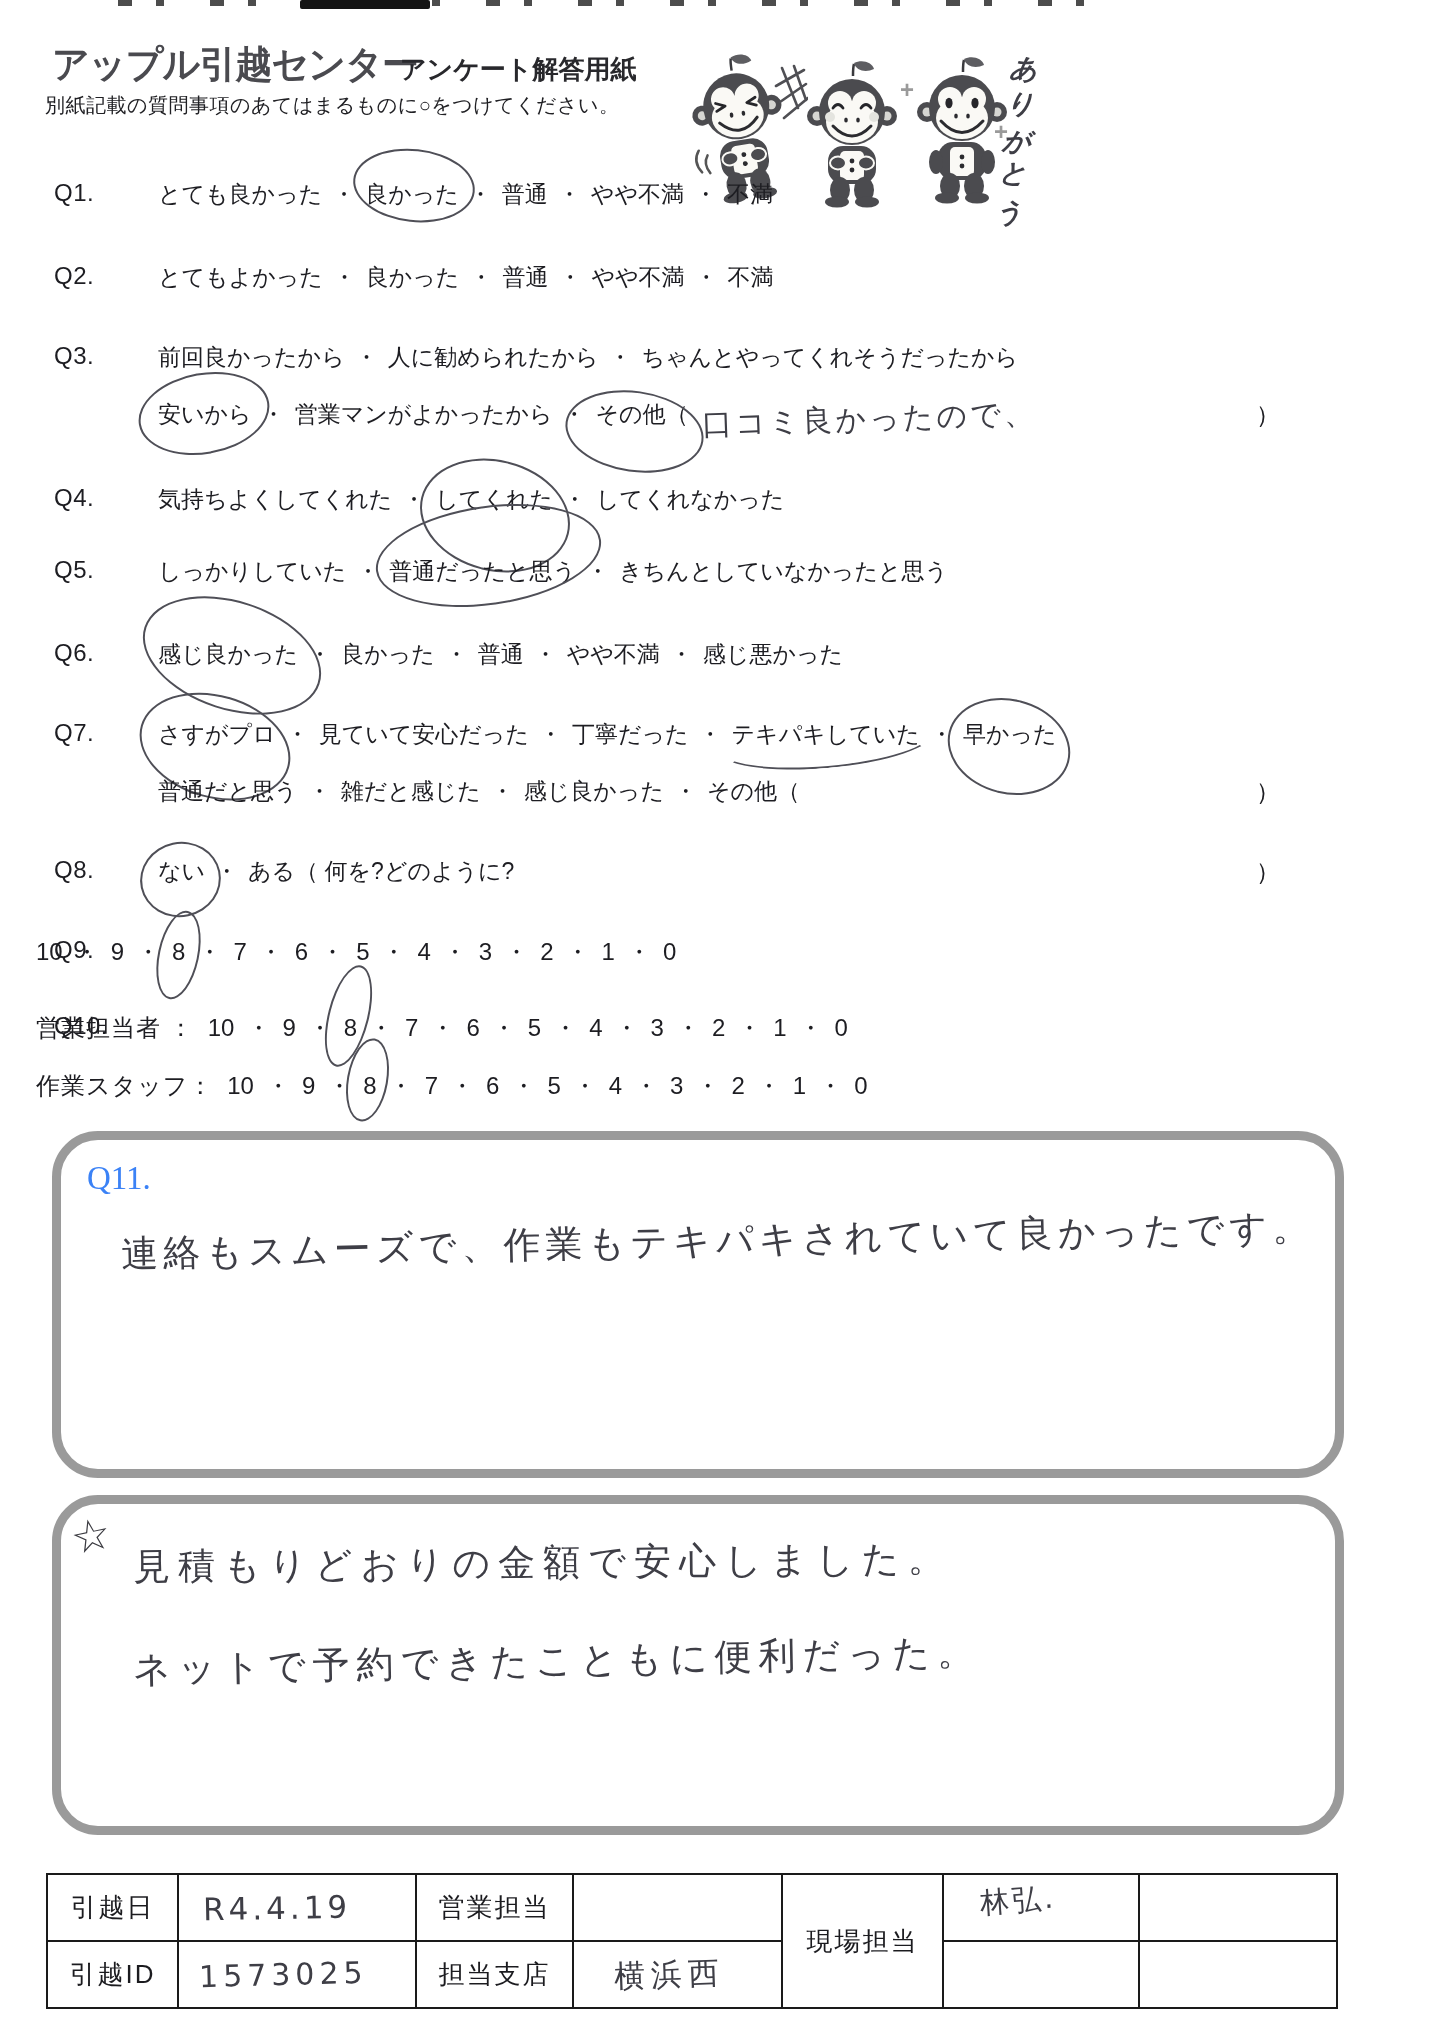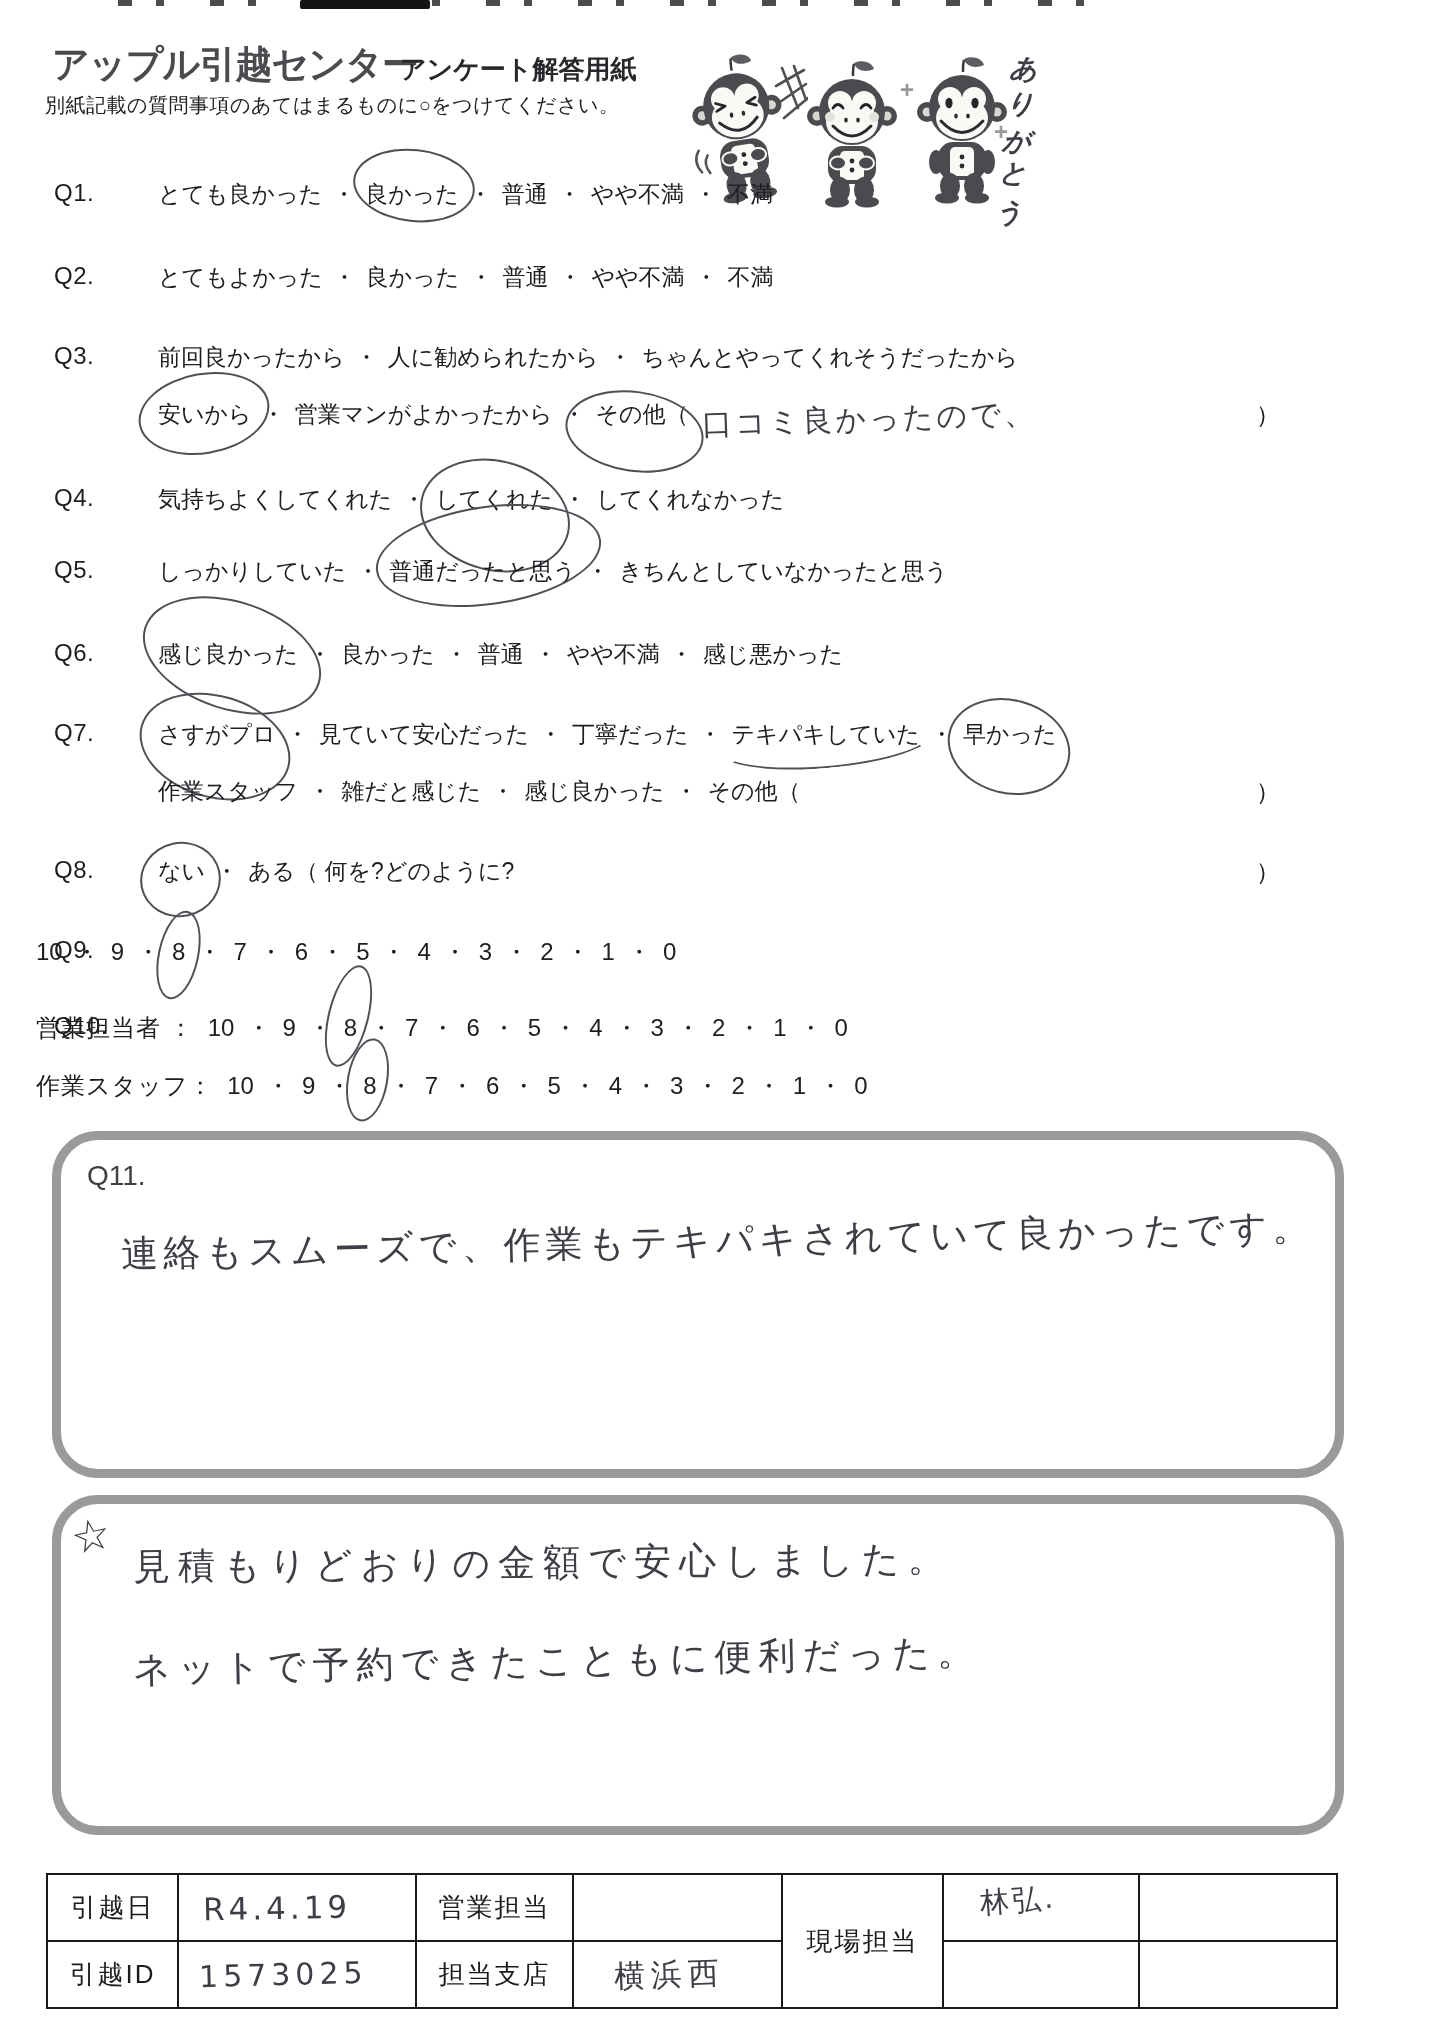--- a/index.html
+++ b/index.html
@@ -221,7 +221,7 @@
   </div>
 
   <div class="row" style="top:776px">
-    <span class="opt">作業スタッフ</span><span class="sep">・</span><span class="opt">雑だと感じた</span><span class="sep">・</span><span class="opt">感じ良かった</span><span class="sep">・</span><span class="opt">その他（</span>
+    <span class="opt">普通だと思う</span><span class="sep">・</span><span class="opt">雑だと感じた</span><span class="sep">・</span><span class="opt">感じ良かった</span><span class="sep">・</span><span class="opt">その他（</span>
     <span class="cp">）</span>
   </div>
 

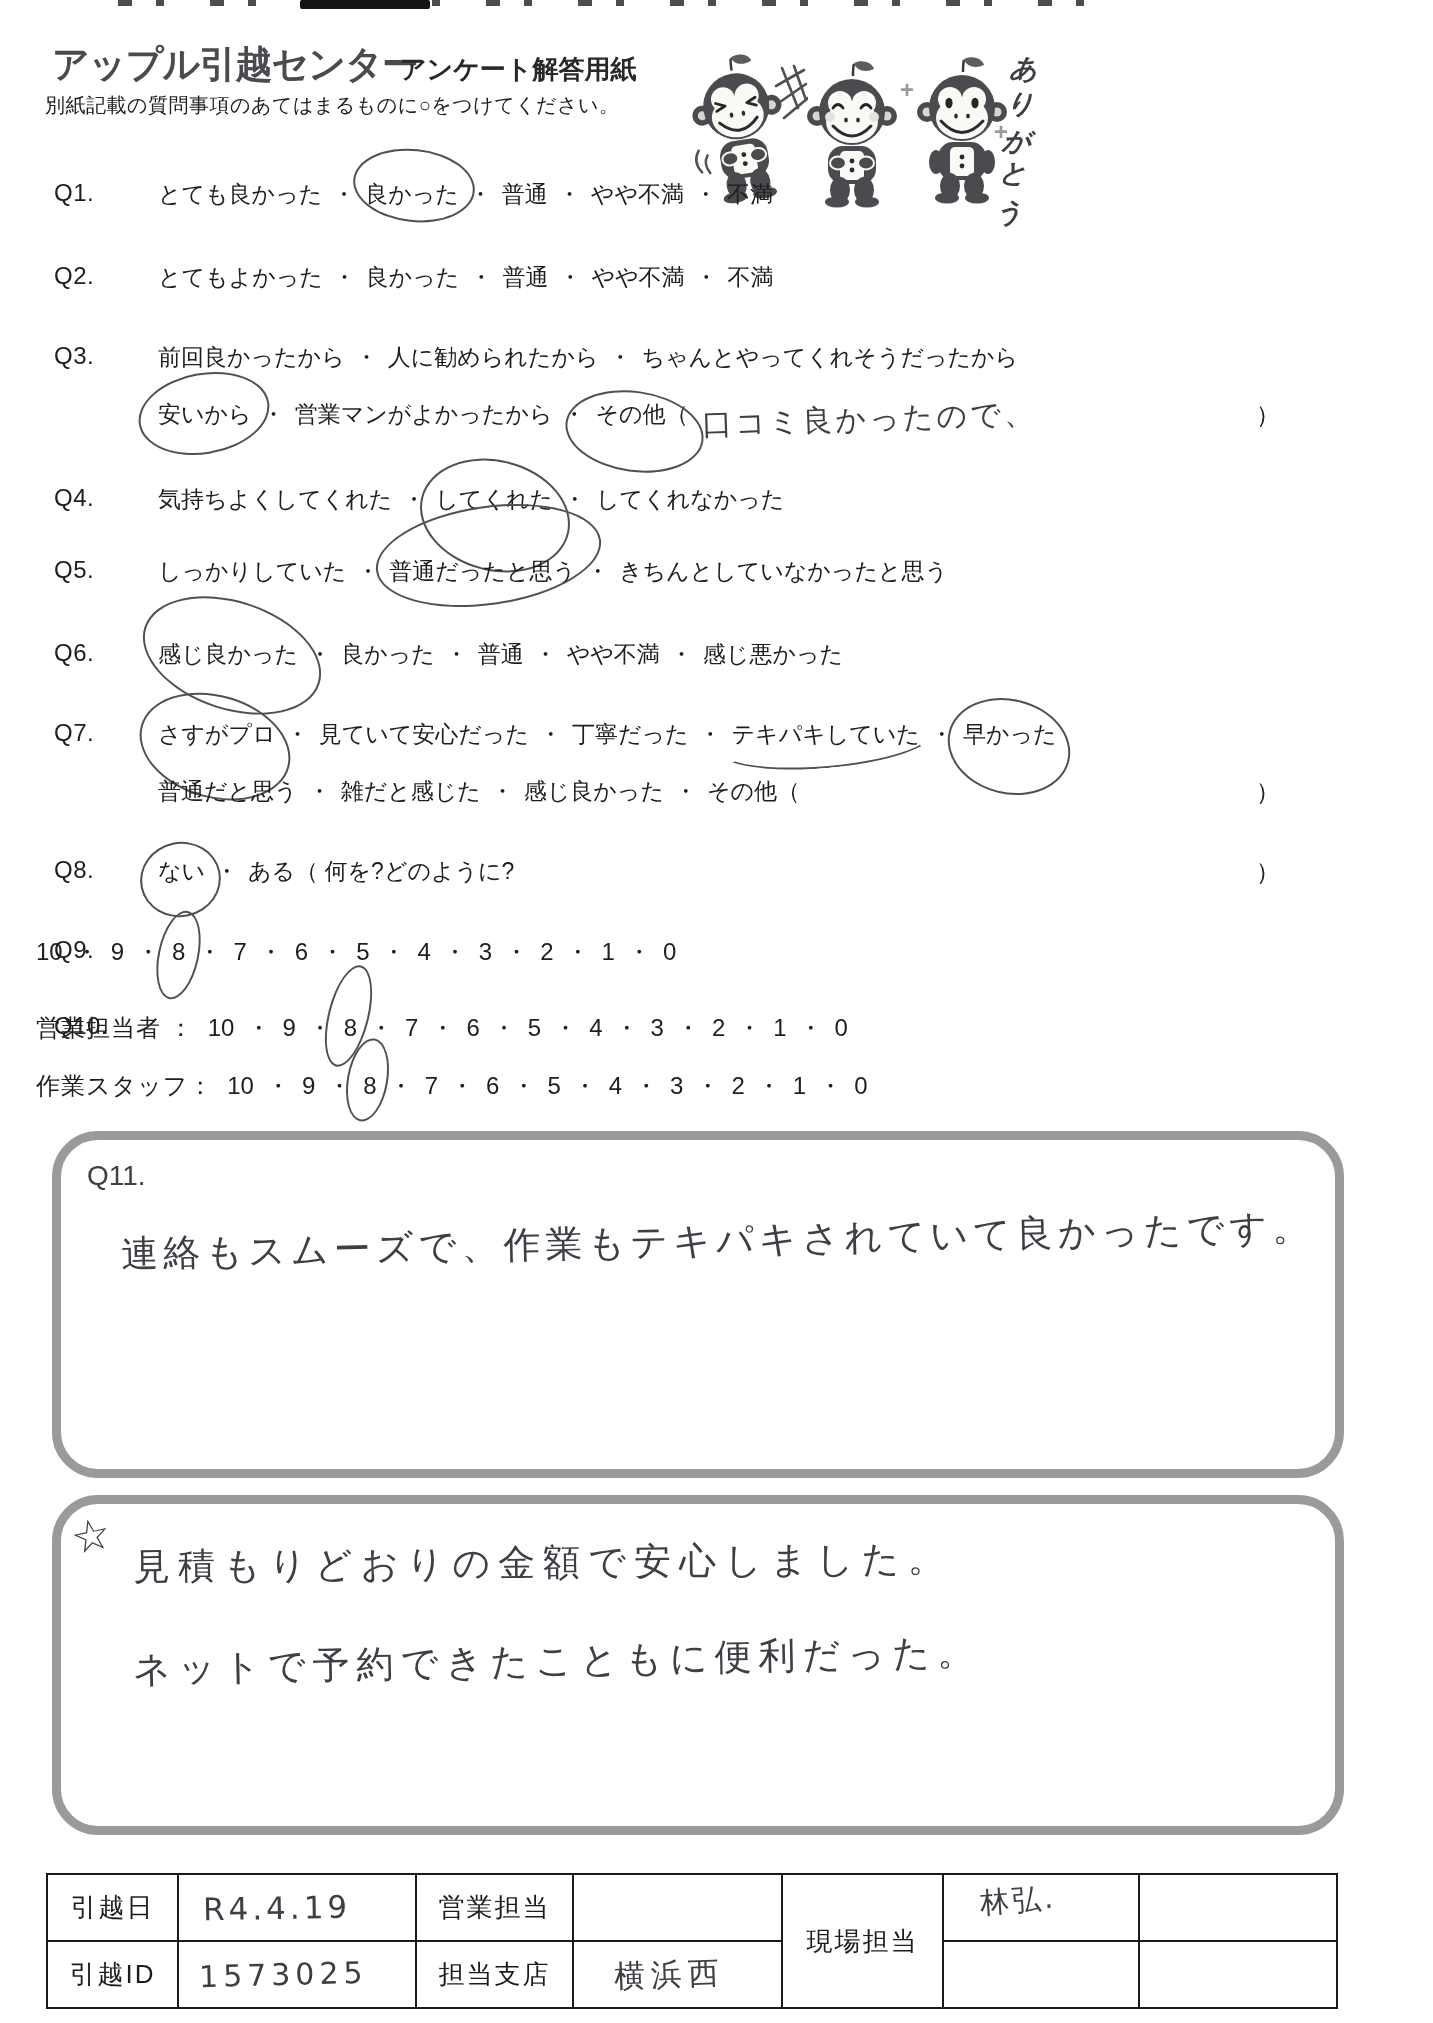--- a/index.html
+++ b/index.html
@@ -56,7 +56,7 @@
   .comment-box{position:absolute;left:52px;width:1292px;border:9px solid #9a9a9a;border-radius:46px;background:#fff;box-sizing:border-box;}
   .box-q11{top:1131px;height:347px;}
   .box-star{top:1495px;height:340px;}
-  .q11-label{position:absolute;left:26px;top:20px;font-family:Liberation Sans, sans-serif;font-size:28px;color:#404040;}
+  .q11-label{position:absolute;left:26px;top:20px;font-family:Liberation Serif, serif;font-size:33px;color:#3b82f6;}
   .hw-q11{position:absolute;left:60px;top:76px;font-size:37px;letter-spacing:5px;transform:rotate(-1.3deg);white-space:nowrap;}
   .star{position:absolute;left:10px;top:6px;font-size:44px;color:#3c3c42;transform:rotate(-12deg);}
   .hw-c1{position:absolute;left:72px;top:34px;font-size:37px;letter-spacing:8px;transform:rotate(-0.6deg);white-space:nowrap;}

